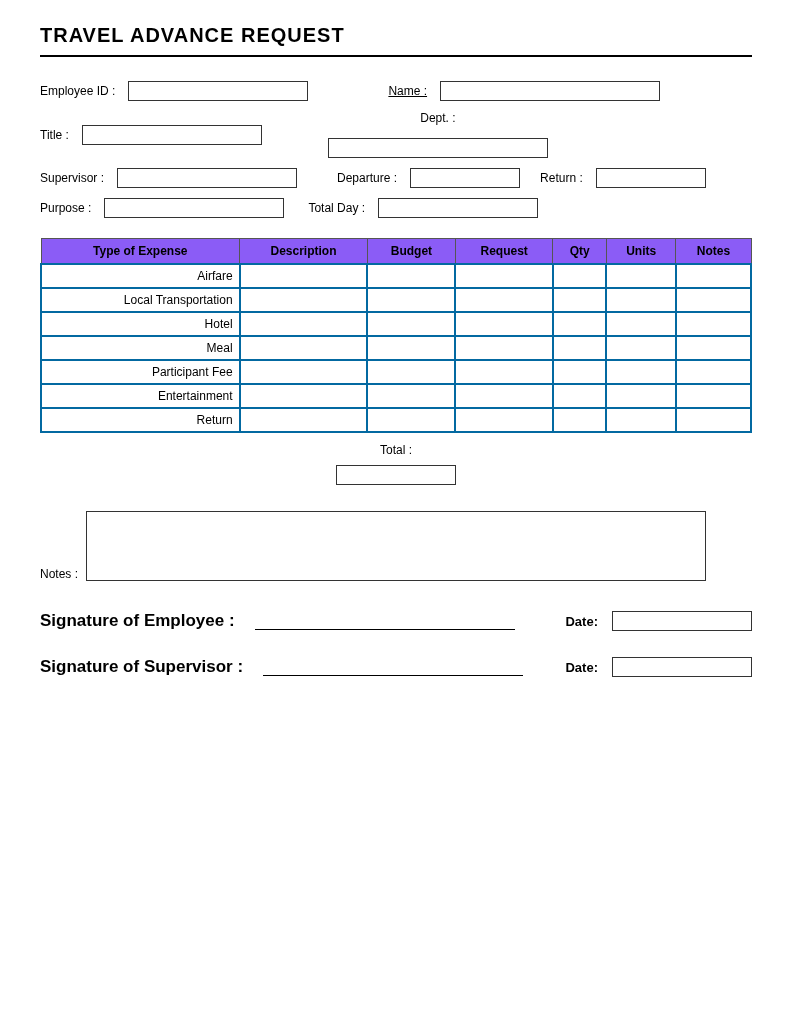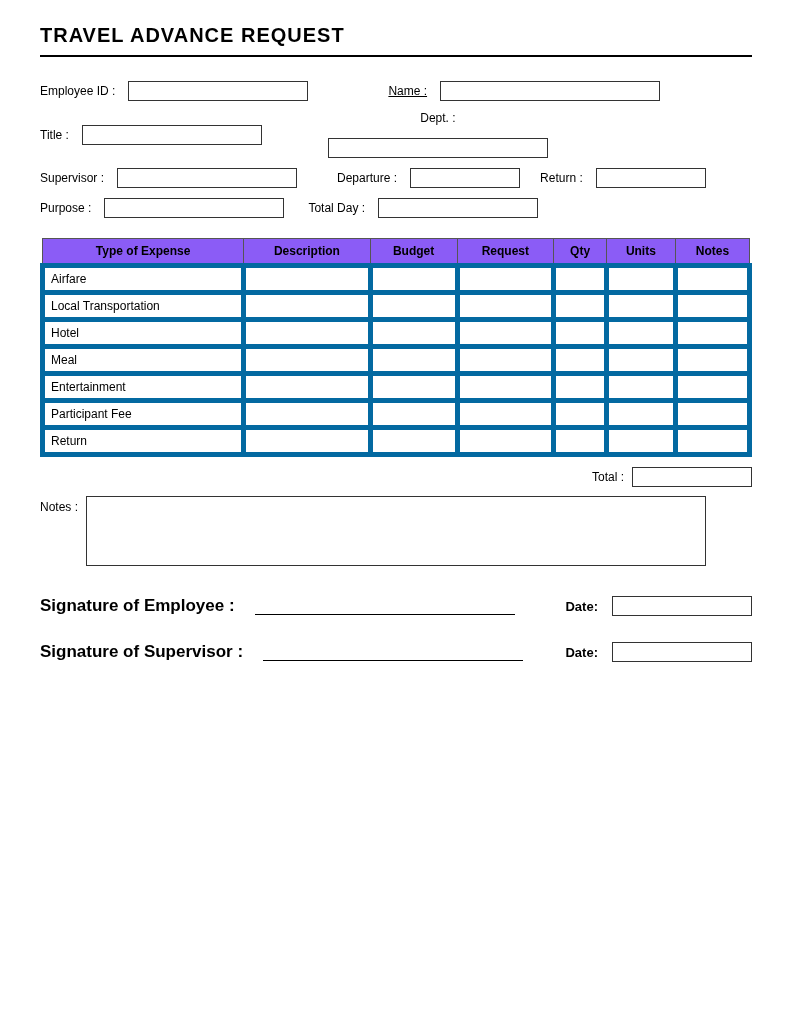--- a/index.html
+++ b/index.html
@@ -101,11 +101,12 @@
     }
 
     .expense-table td {
-      border: 5px solid #0369a1;
+      border: 2px solid #0369a1;
       padding: 4px 6px;
       font-size: 12px;
       height: 22px;
       color: #000;
+      text-align: right;
     }
 
     .expense-table td:first-child {

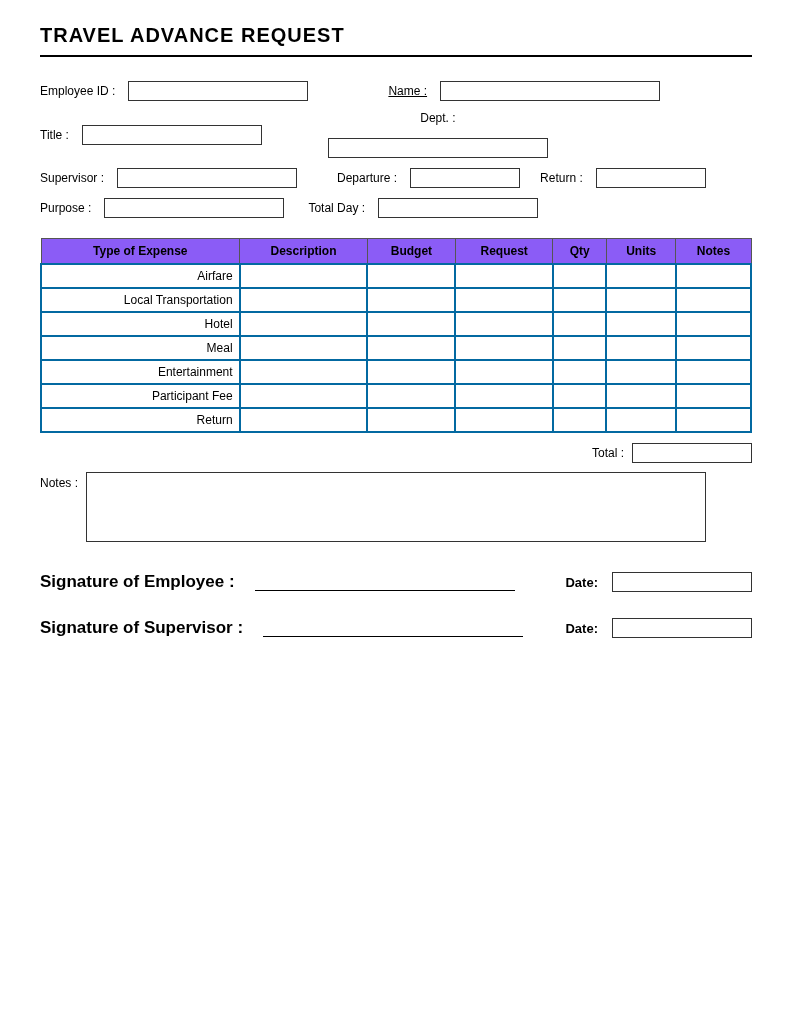--- a/index.html
+++ b/index.html
@@ -311,16 +311,16 @@
           <td></td>
         </tr>
         <tr>
+          <td>Participant Fee</td>
+          <td></td>
+          <td></td>
+          <td></td>
+          <td></td>
+          <td></td>
+          <td></td>
+        </tr>
+        <tr>
           <td>Entertainment</td>
-          <td></td>
-          <td></td>
-          <td></td>
-          <td></td>
-          <td></td>
-          <td></td>
-        </tr>
-        <tr>
-          <td>Participant Fee</td>
           <td></td>
           <td></td>
           <td></td>

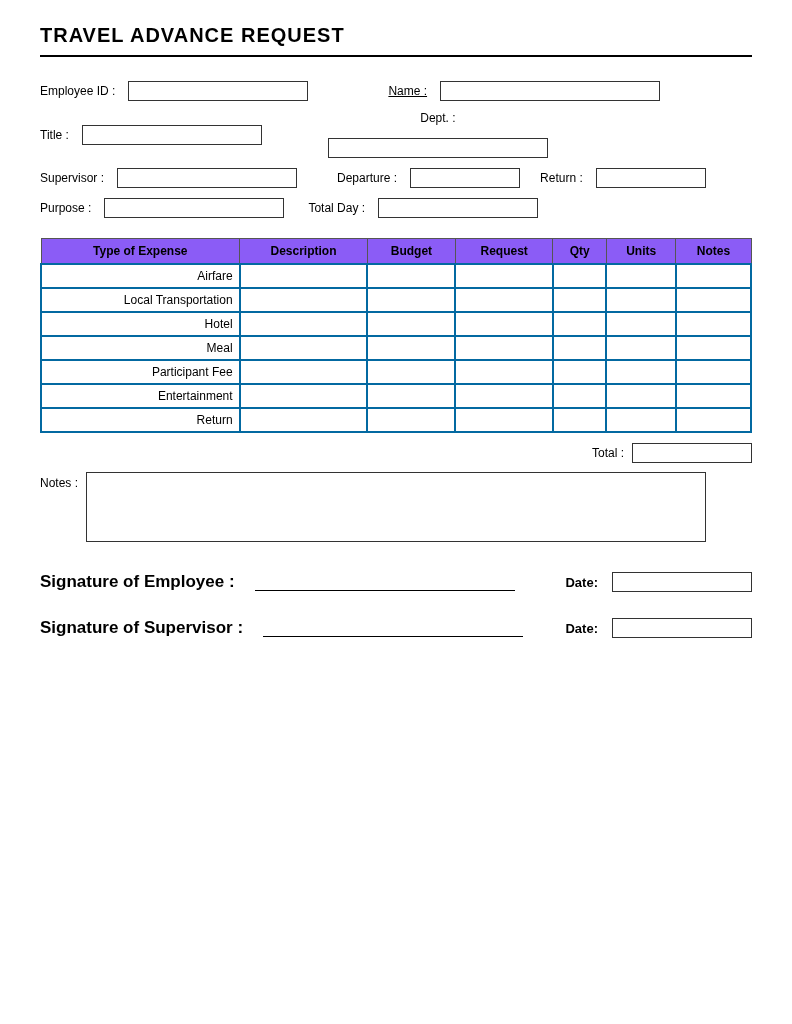--- a/index.html
+++ b/index.html
@@ -115,10 +115,10 @@
 
     .total-row {
       display: flex;
-      justify-content: flex-end;
       align-items: center;
       gap: 8px;
-      margin-bottom: 9px;
+      margin-bottom: 26px;
+      flex-direction: column;
     }
 
     .total-label {

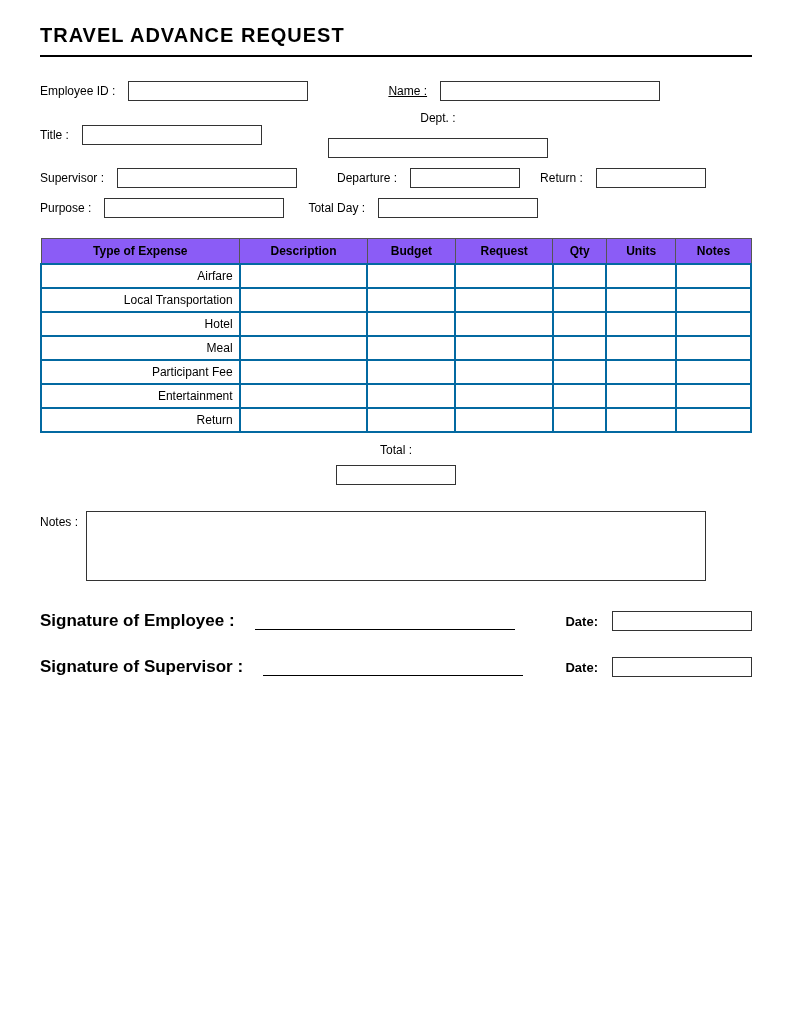--- a/index.html
+++ b/index.html
@@ -136,7 +136,7 @@
 
     .notes-section {
       display: flex;
-      align-items: flex-start;
+      align-items: flex-end;
       gap: 8px;
       margin-bottom: 30px;
     }

